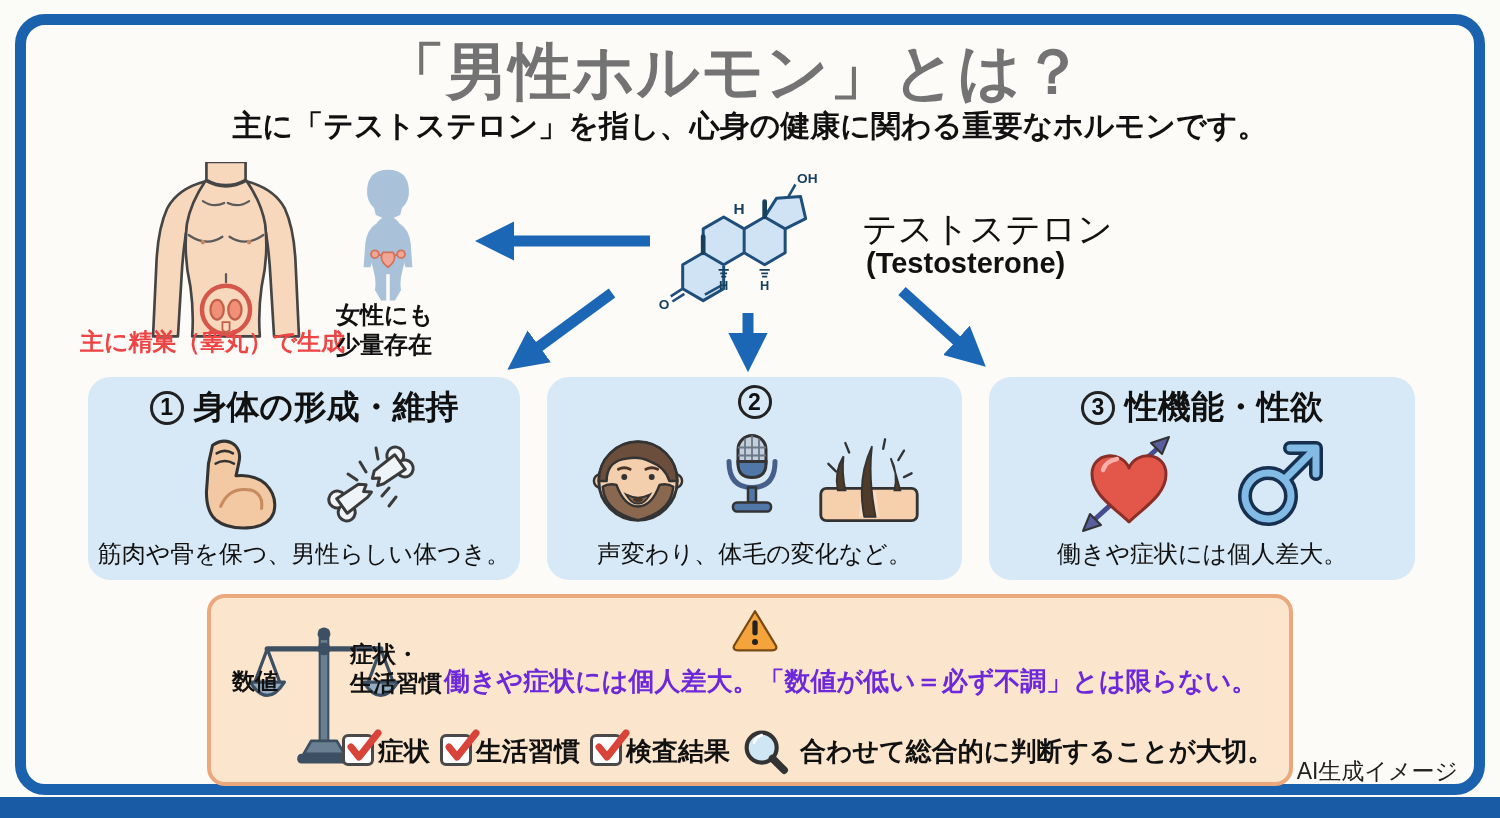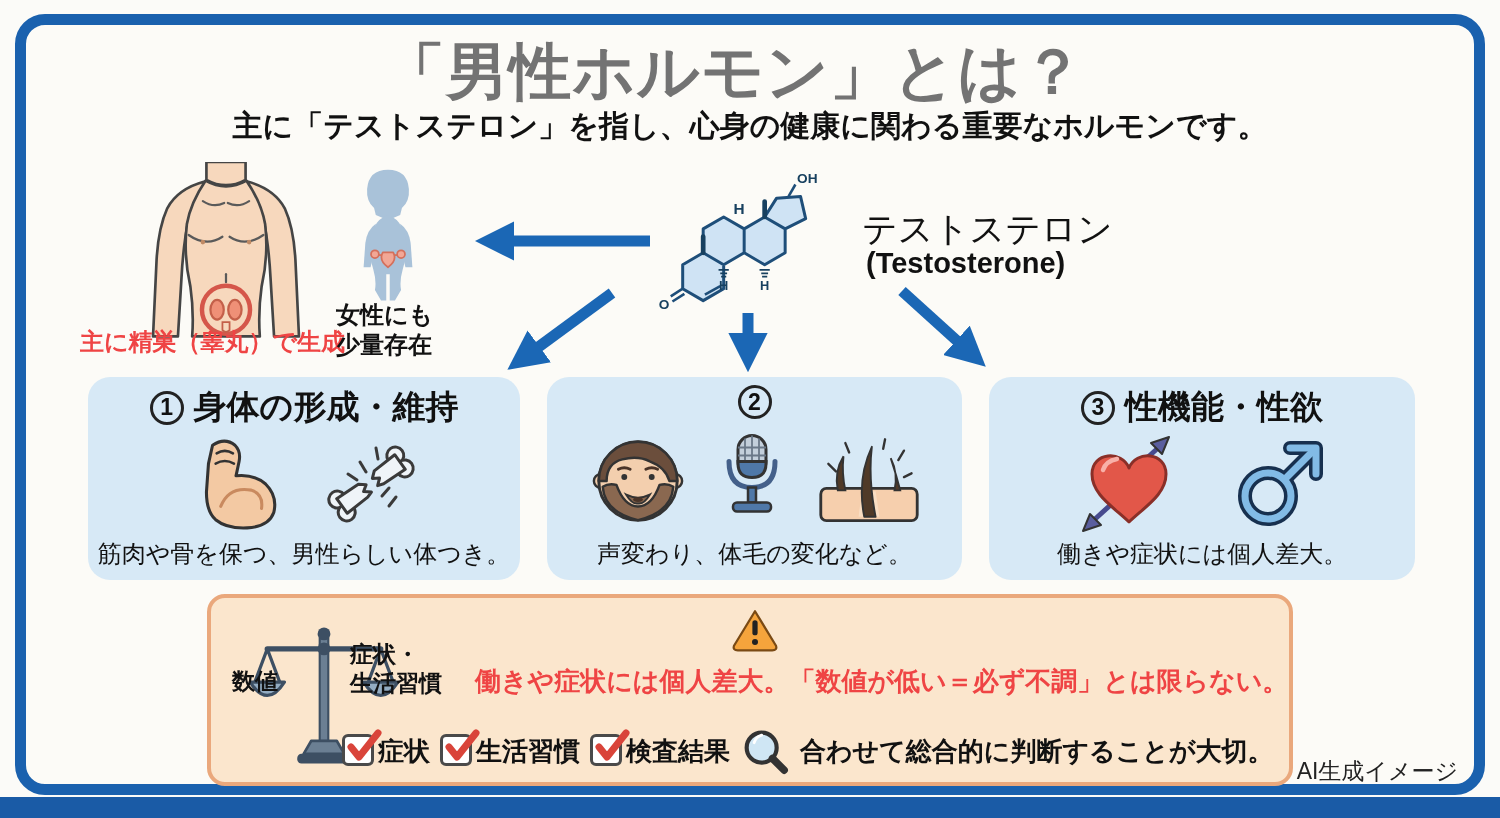--- a/index.html
+++ b/index.html
@@ -23,7 +23,7 @@
   .box-caption{font-size:24px;font-weight:normal;color:#111;white-space:nowrap;}
   .caution-bg{left:207px;top:594px;width:1086px;height:192px;background:#fbe6cd;border:4px solid #eaa87c;border-radius:18px;box-sizing:border-box;}
   .caution-title-row{left:430px;top:608px;width:650px;display:flex;align-items:center;justify-content:center;gap:12px;font-size:31px;font-weight:bold;color:#111;}
-  .caution-body{left:444px;top:664px;font-size:26px;font-weight:bold;color:#ef4444;white-space:nowrap;margin-left:31px;}
+  .caution-body{left:444px;top:664px;font-size:26px;font-weight:bold;color:#6d28d9;white-space:nowrap;}
   .scale-left-label{left:232px;top:666px;font-size:23px;font-weight:bold;color:#111;}
   .scale-right-label{left:350px;top:640px;font-size:23px;font-weight:bold;color:#111;line-height:1.25;}
   .check-row{left:342px;top:726px;display:flex;align-items:center;gap:10px;}

